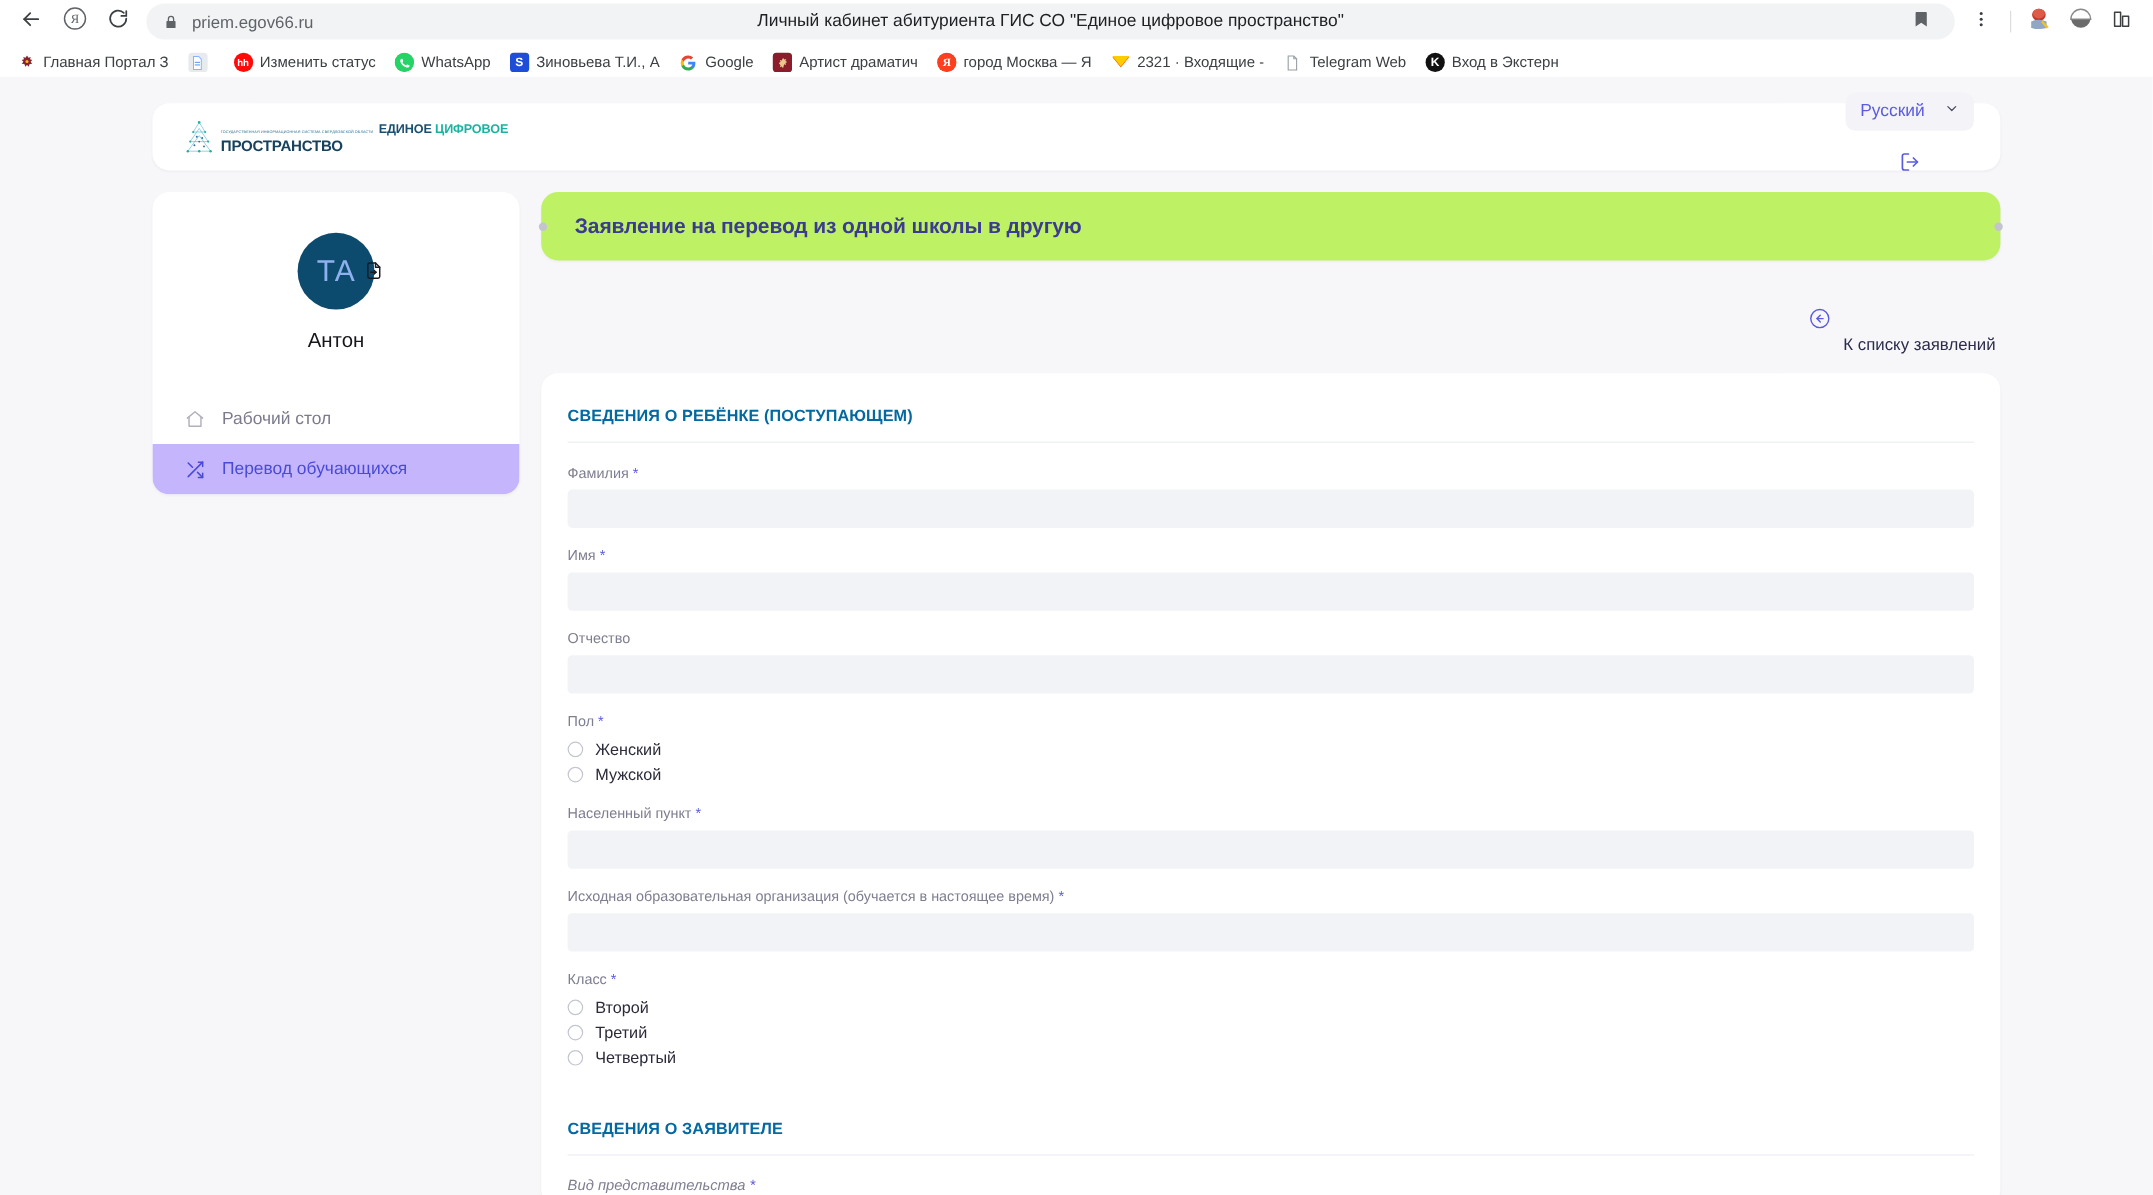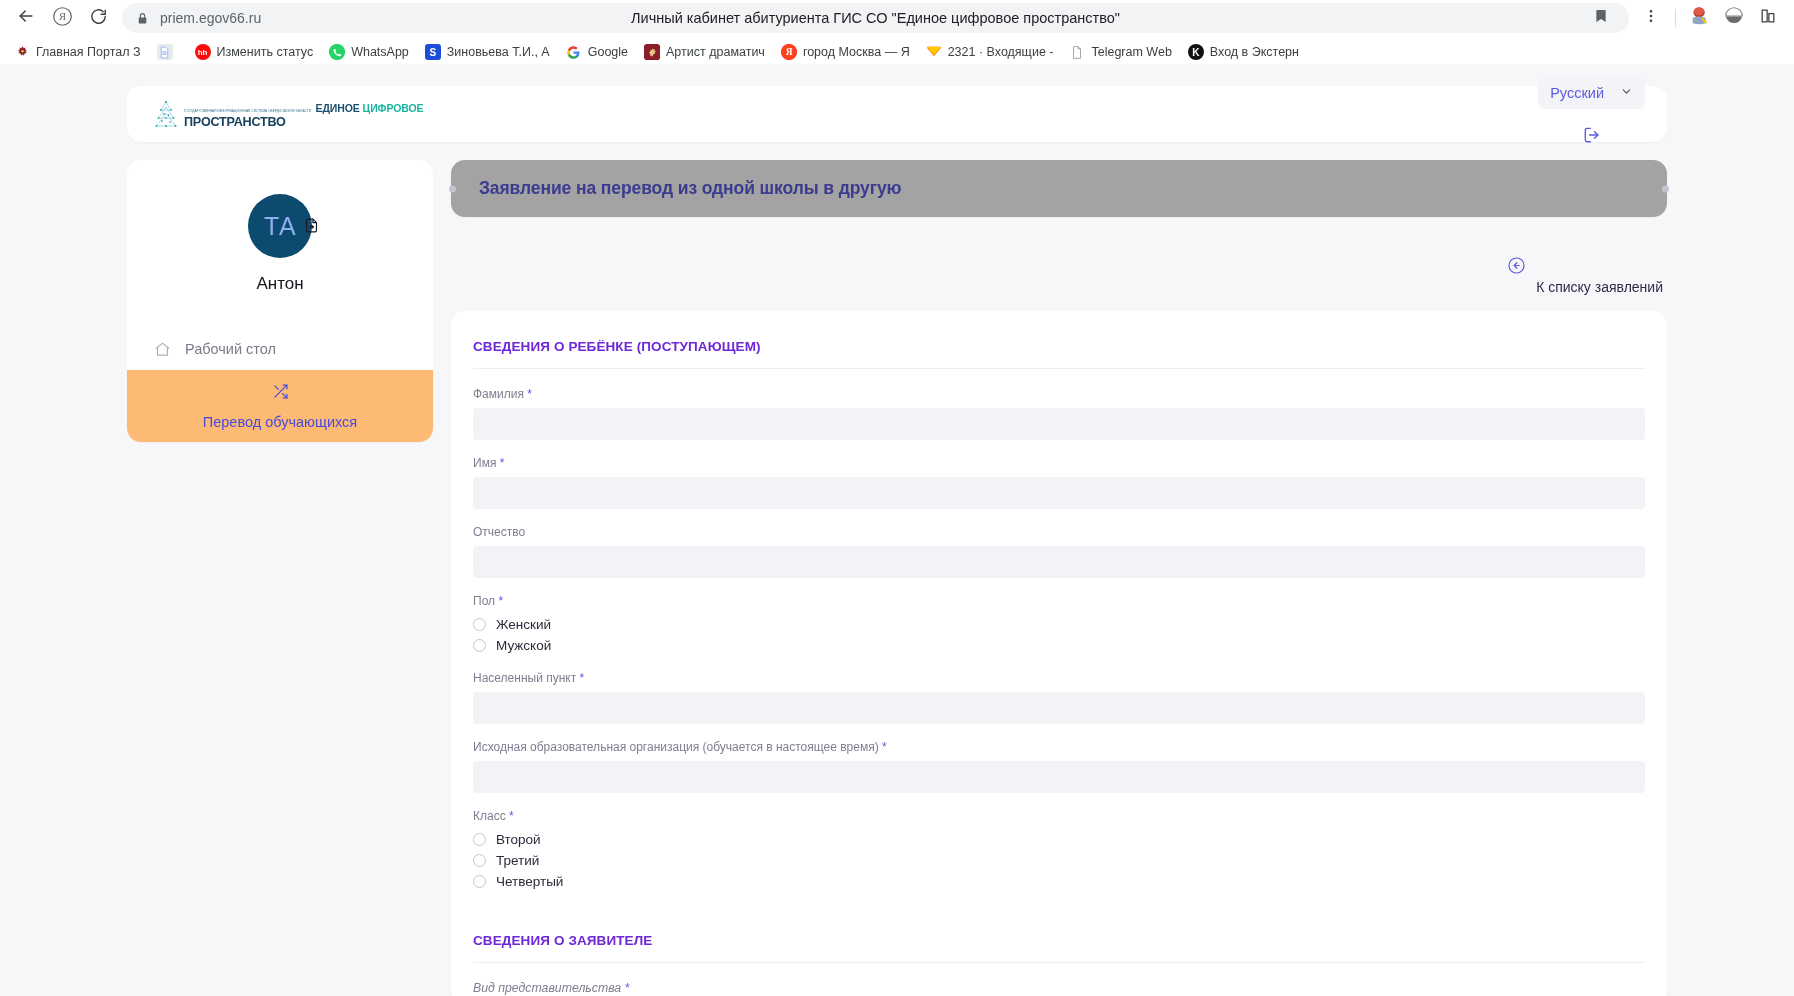--- a/index.html
+++ b/index.html
@@ -287,7 +287,7 @@
     min-width: 0;
   }
   .title-card {
-    background: #a3a3a3;
+    background: #bef264;
     border-radius: 14px;
     padding: 18px 28px;
     box-shadow: 0 1px 2px rgba(16,24,40,0.04);

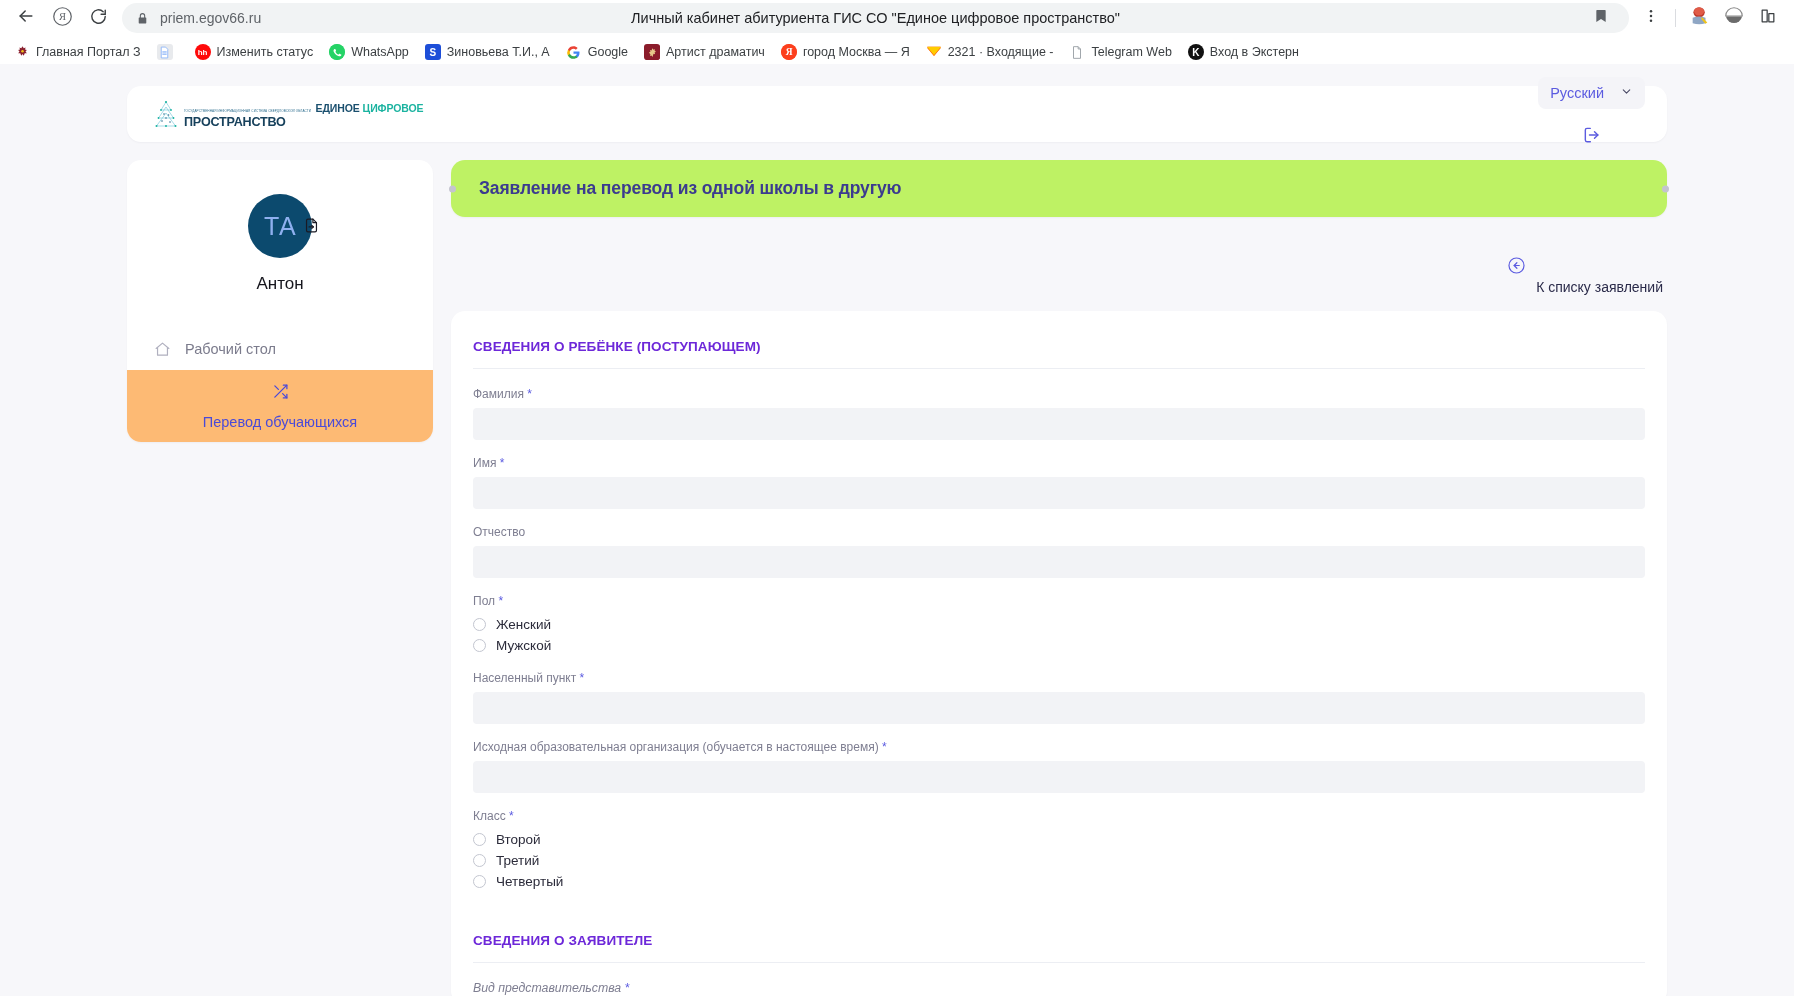--- a/index.html
+++ b/index.html
@@ -340,7 +340,7 @@
   .section-title {
     font-size: 13.5px;
     font-weight: 700;
-    color: #6d28d9;
+    color: #0369a1;
     letter-spacing: 0.1px;
     margin: 0 0 14px 0;
   }

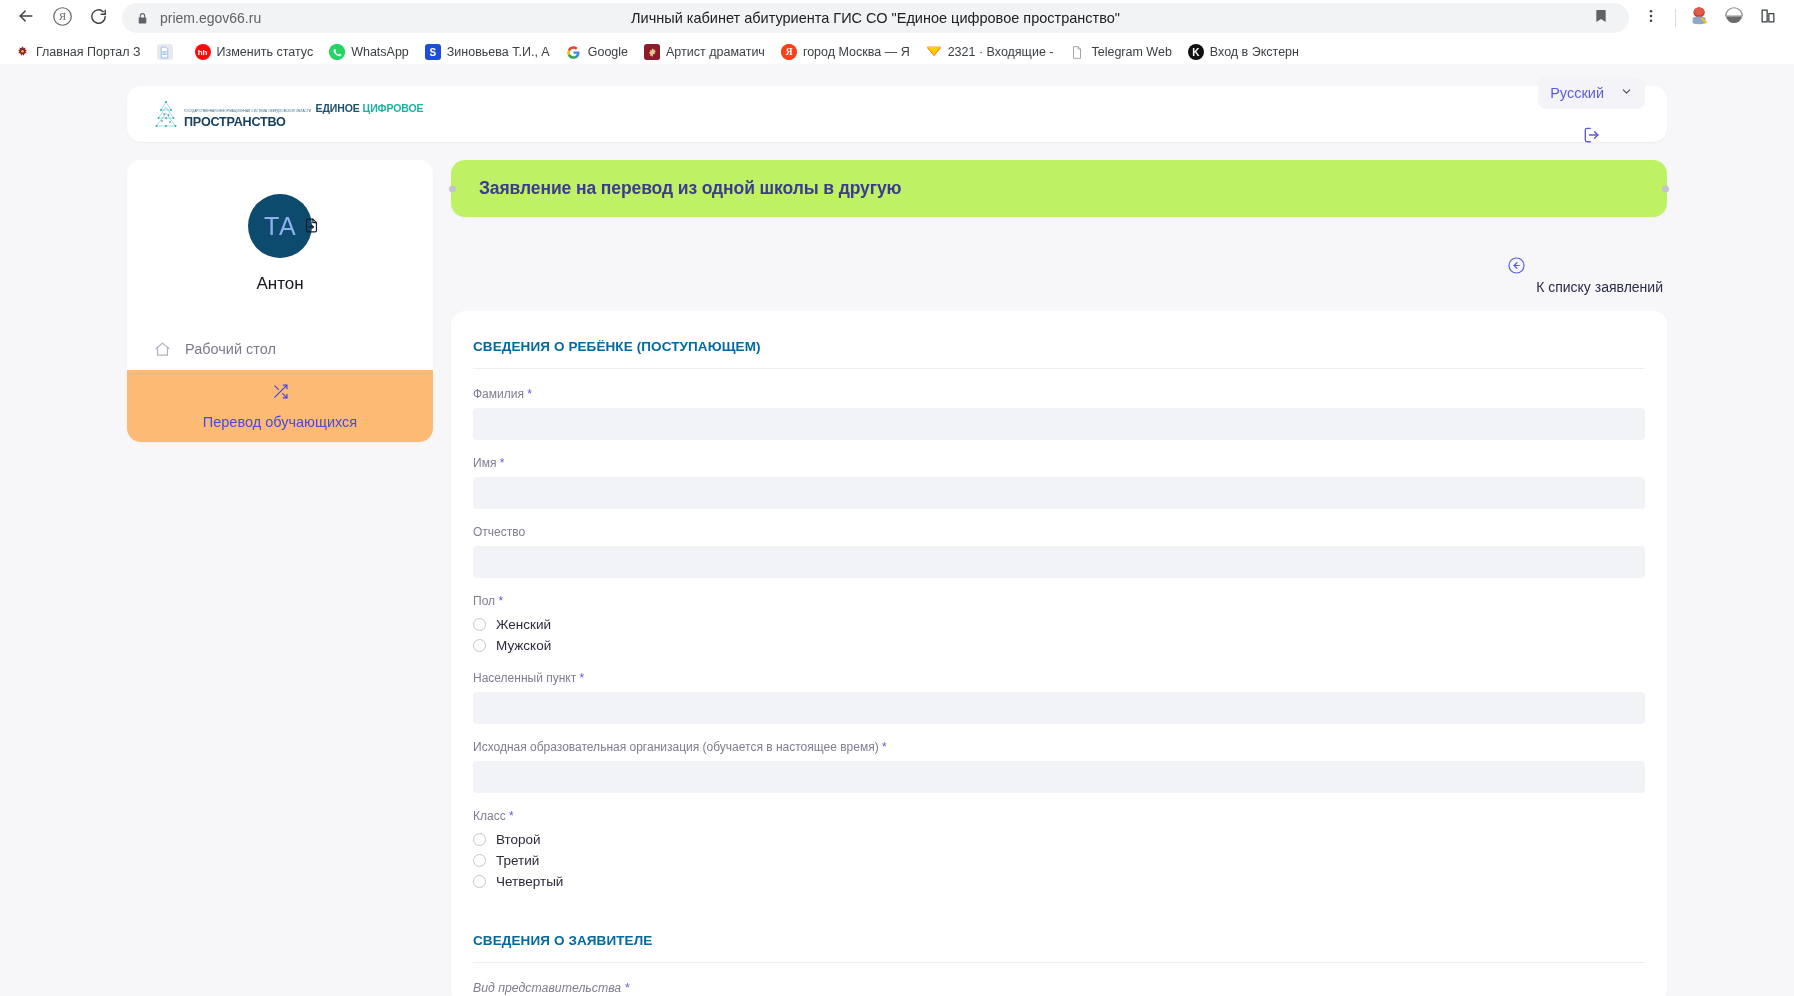--- a/index.html
+++ b/index.html
@@ -271,9 +271,8 @@
     color: #7b7b8c;
   }
   .nav-item.active {
-    background: #fdba74;
+    background: #c4b5fd;
     color: #4a4ad8;
-    flex-direction: column;
   }
   .nav-ico {
     width: 18px; height: 18px;

